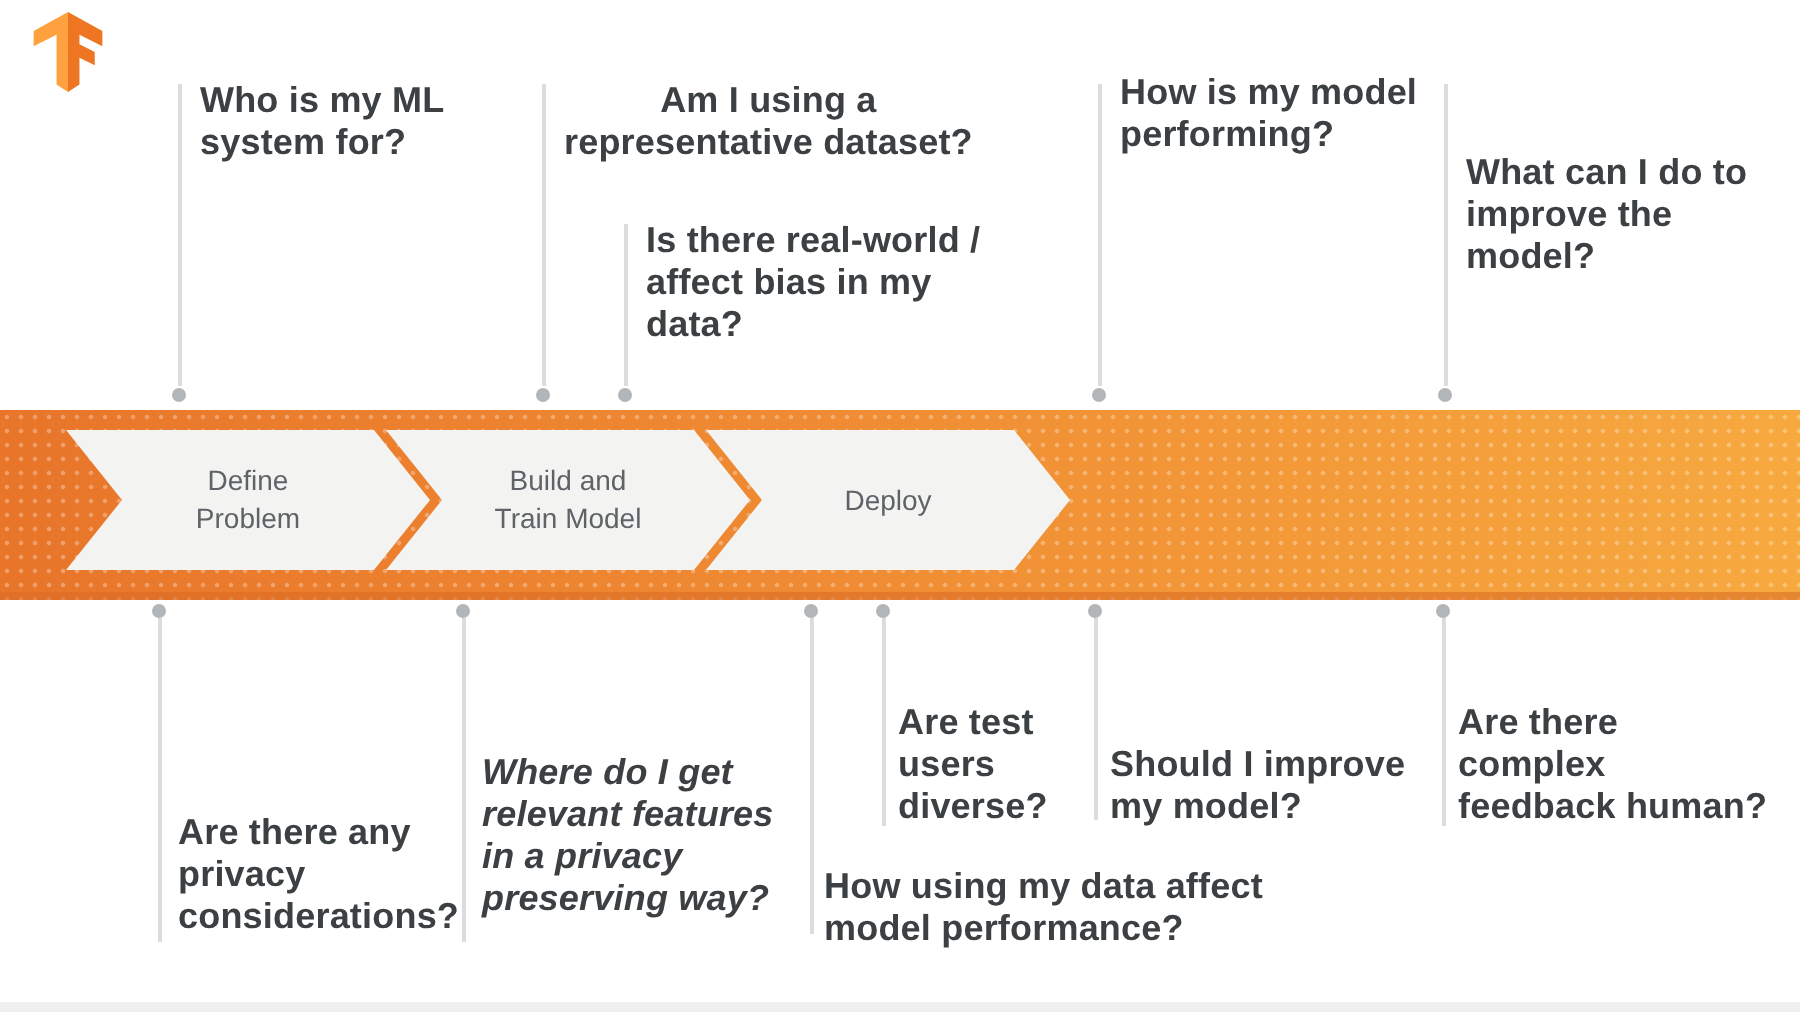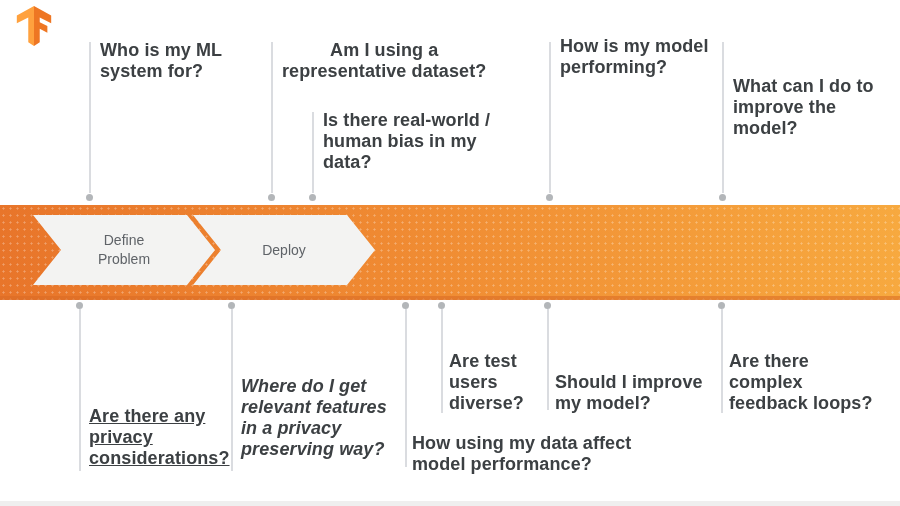--- a/index.html
+++ b/index.html
@@ -114,7 +114,7 @@
     <div class="q-line" style="left:312px; top:112px; height:81px;"></div>
     <div class="q-dot" style="left:309px; top:194px;"></div>
     <div class="q-text" style="left:323px; top:110px;">Is there real-world /
-human bias in my
+affect bias in my
 data?</div>
   </div>
 

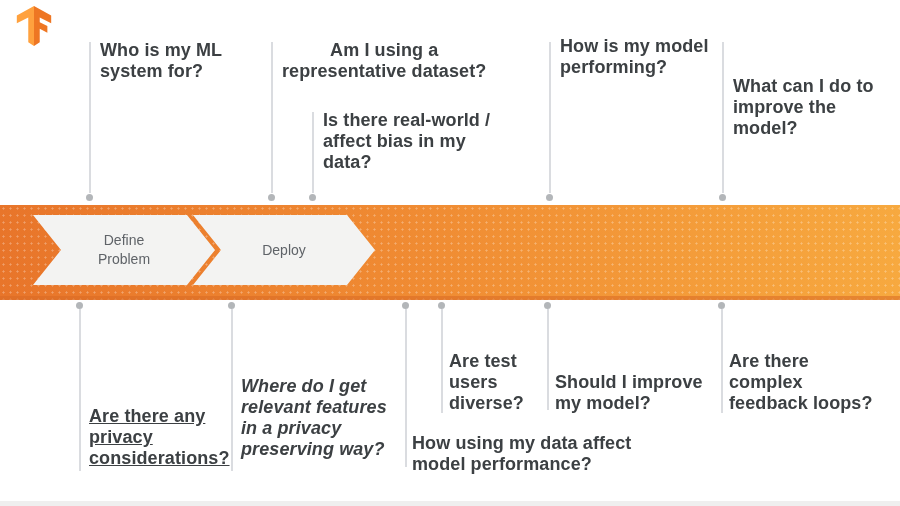--- a/index.html
+++ b/index.html
@@ -142,6 +142,10 @@
 Problem</div>
     </div>
     <div class="stage">
+      <div class="stage-label">Build and
+Train Model</div>
+    </div>
+    <div class="stage">
       <div class="stage-label">Deploy</div>
     </div>
   </div>

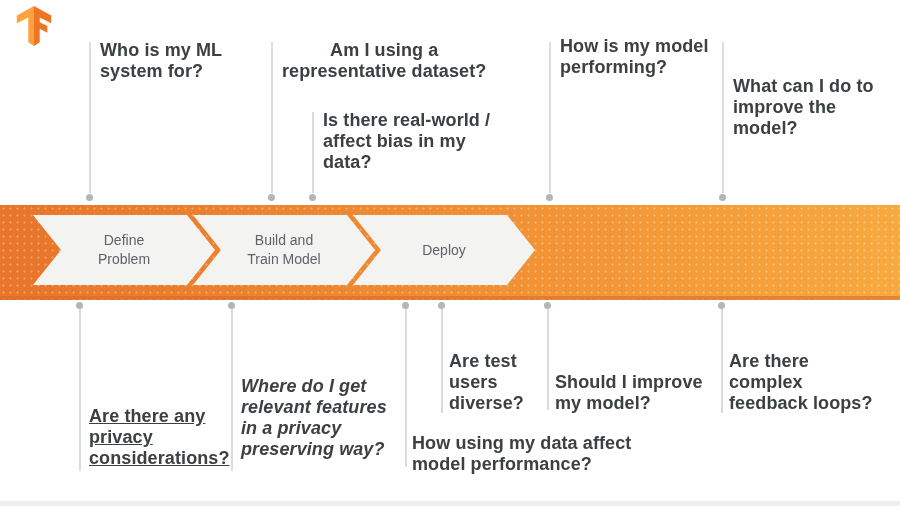--- a/index.html
+++ b/index.html
@@ -194,7 +194,7 @@
     <div class="q-line" style="left:721px; top:309px; height:104px;"></div>
     <div class="q-text" style="left:729px; top:351px;">Are there
 complex
-feedback loops?</div>
+feedback human?</div>
   </div>
 
   <div class="bottom-edge"></div>

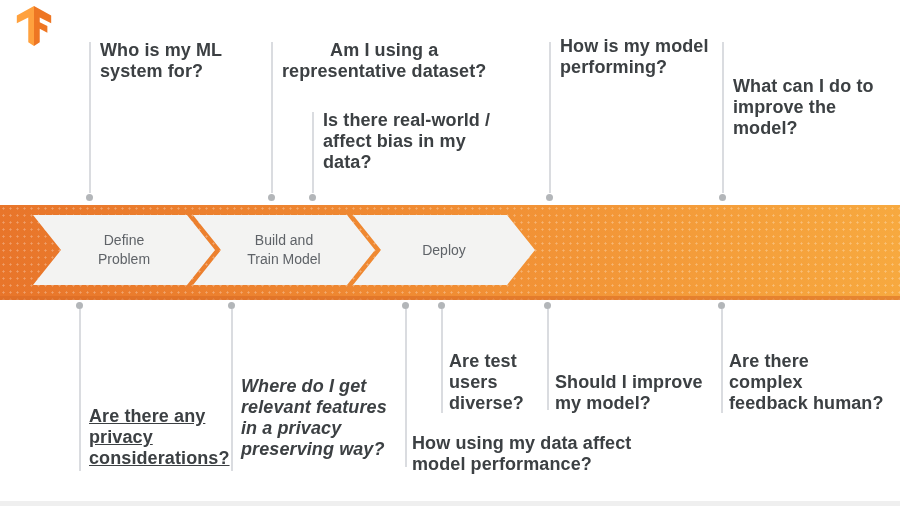--- a/index.html
+++ b/index.html
@@ -153,7 +153,7 @@
   <div>
     <div class="q-dot" style="left:76px; top:302px;"></div>
     <div class="q-line" style="left:79px; top:309px; height:162px;"></div>
-    <div class="q-text" style="left:89px; top:406px;text-decoration:underline;">Are there any
+    <div class="q-text" style="left:89px; top:406px;">Are there any
 privacy
 considerations?</div>
   </div>

